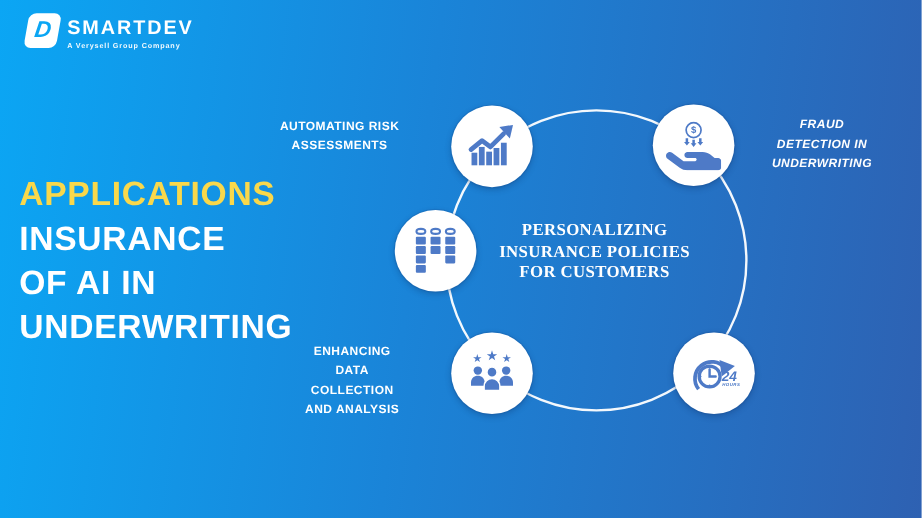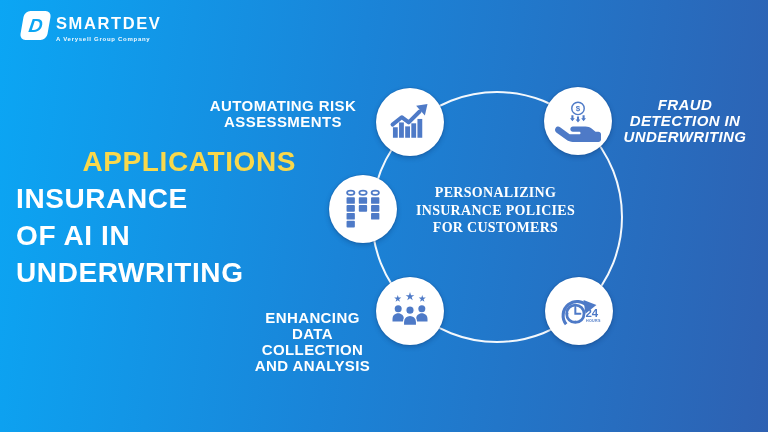--- a/index.html
+++ b/index.html
@@ -65,7 +65,7 @@
   .label {
     position: absolute;
     color: #fff; font-weight: bold;
-    font-size: 15px; line-height: 16px; letter-spacing: 0.4px;
+    font-size: 10px; line-height: 16px; letter-spacing: 0.4px;
     text-align: center; white-space: pre-line;
     z-index: 3;
   }

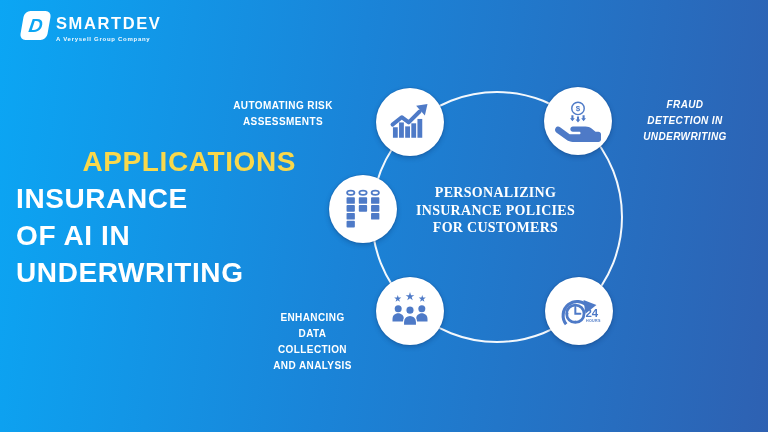--- a/index.html
+++ b/index.html
@@ -39,7 +39,7 @@
     letter-spacing: 0.6px;
   }
   .title span { display: block; }
-  .title .t-accent { color: var(--accent-yellow, #f9d84b); text-align: right; }
+  .title .t-accent { color: var(--accent-yellow, #f9d84b); }
 
   
   .ring {

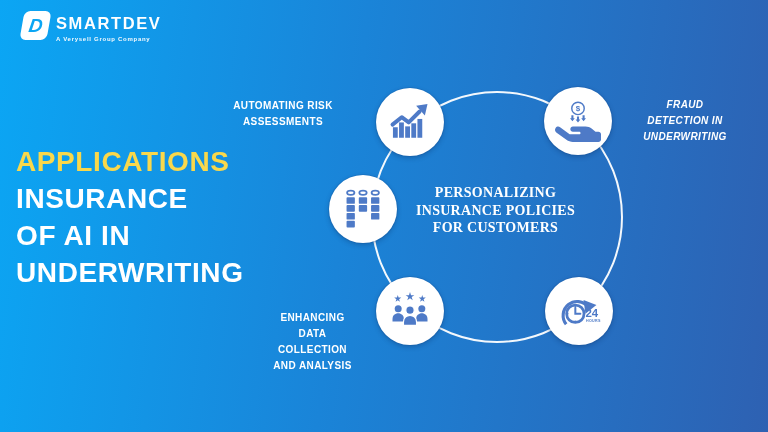--- a/index.html
+++ b/index.html
@@ -173,7 +173,7 @@
   <div class="label label-center" style="left:393px; top:184px; width:205px;">PERSONALIZING
 INSURANCE POLICIES
 FOR CUSTOMERS</div>
-  <div class="label" style="left:240px; top:286px; width:145px;margin-top:24px;">ENHANCING
+  <div class="label" style="left:221px; top:286px; width:145px;">ENHANCING
 DATA
 COLLECTION
 AND ANALYSIS</div>

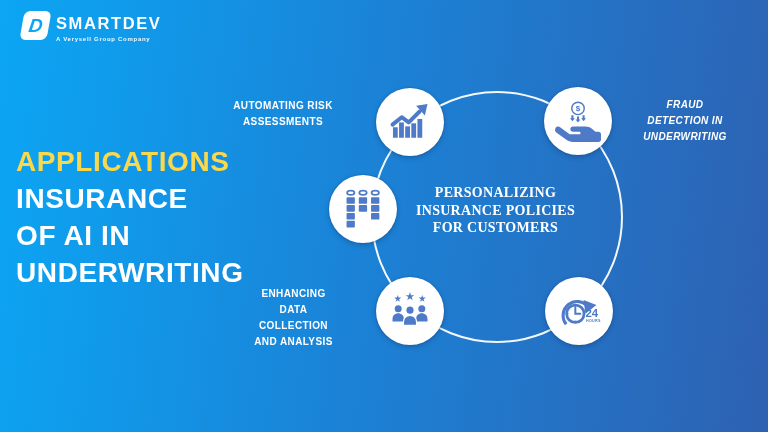--- a/index.html
+++ b/index.html
@@ -151,7 +151,7 @@
     </svg>
   </div>
 
-  <div class="node" style="left:545px; top:277px;">
+  <div class="node" style="left:561px; top:277px;font-style:italic;">
     <svg width="44" height="44" viewBox="0 0 48 48">
       <circle class="ic-stroke" cx="20" cy="27" r="9.5" stroke-width="3"></circle>
       <path class="ic-stroke" d="M20 20.5 L20 27 L25.5 27" stroke-width="2.2" stroke-linecap="round"></path>

